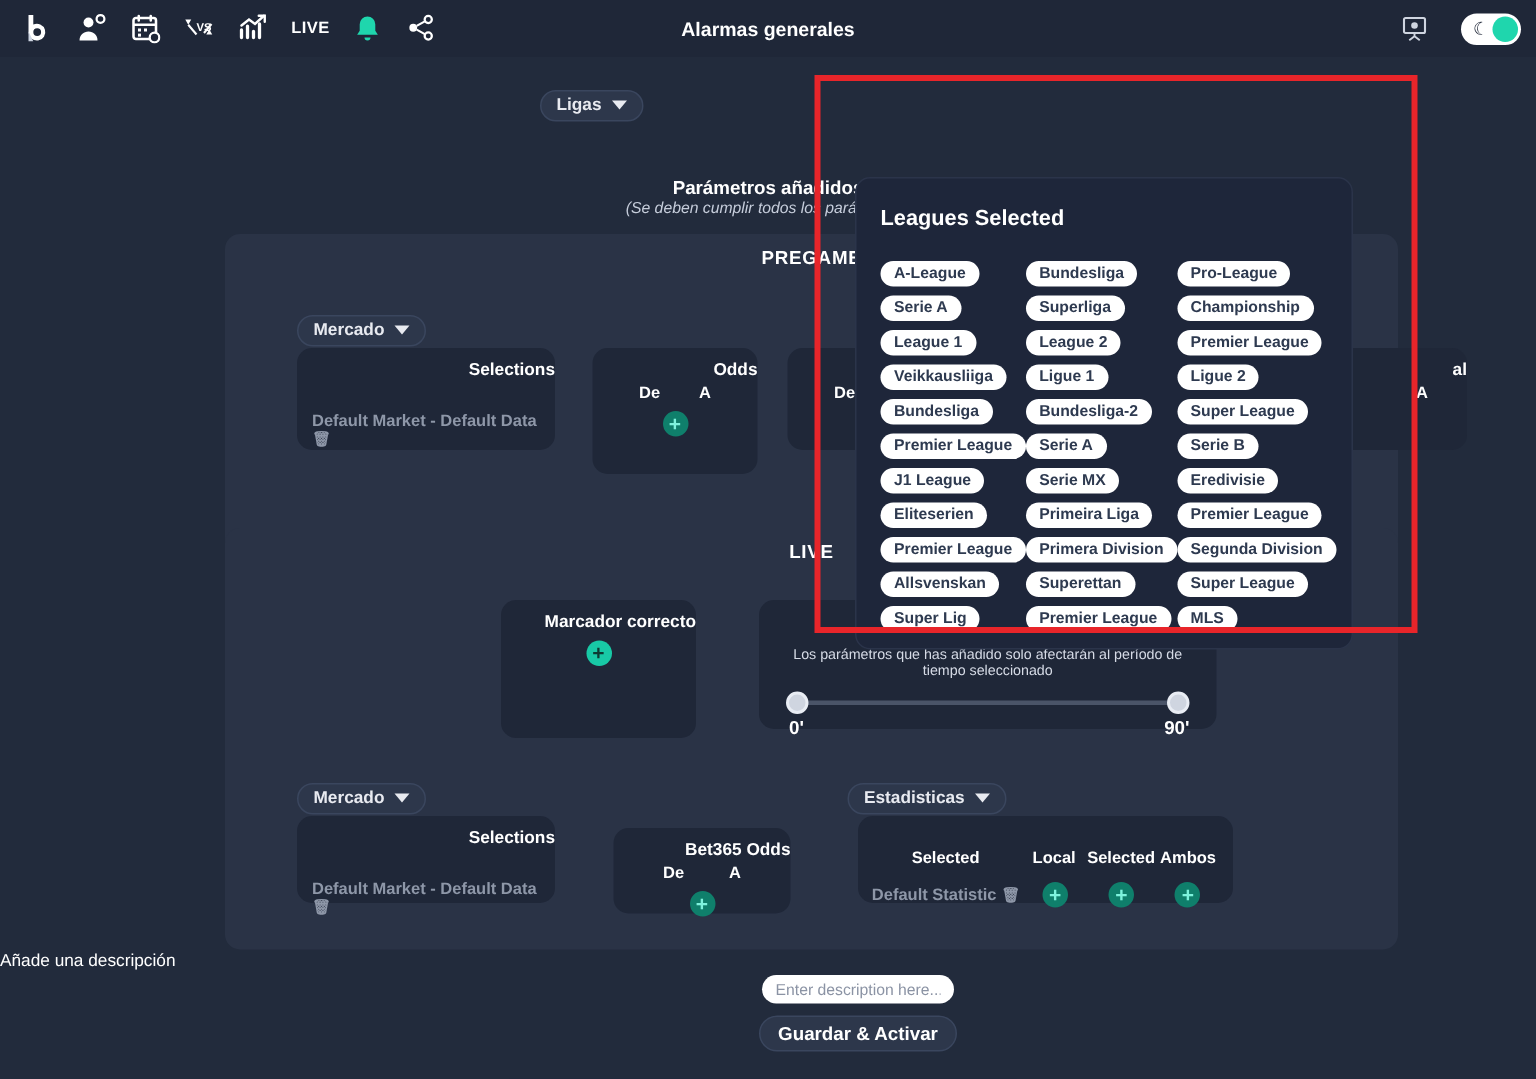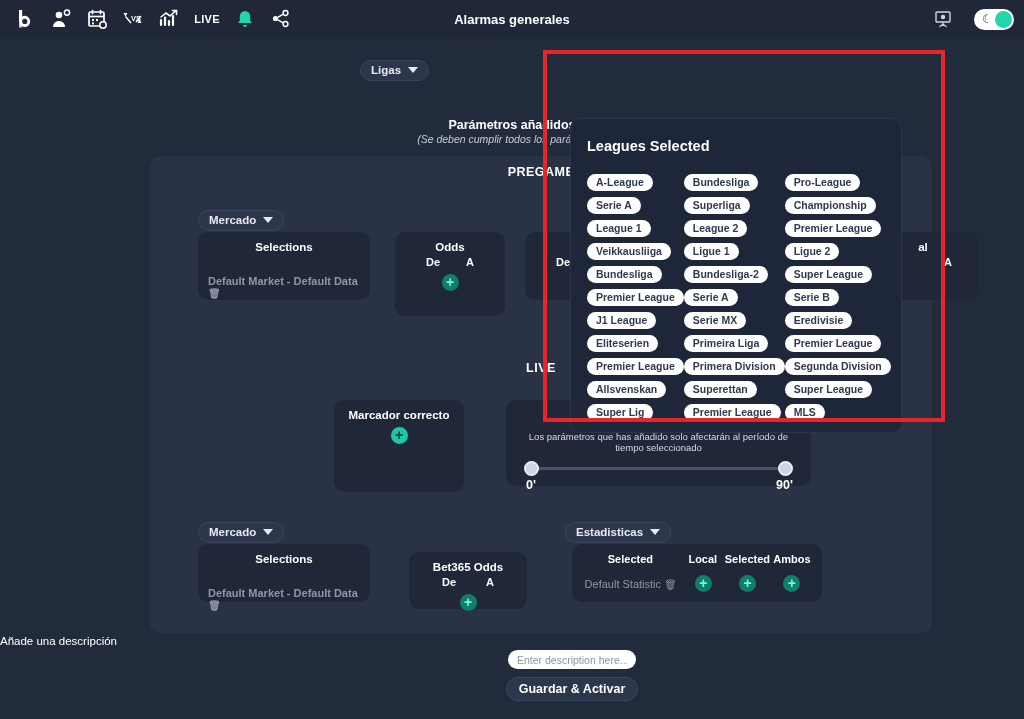--- a/index.html
+++ b/index.html
@@ -84,7 +84,7 @@
     position: absolute; background: #1f2738; border-radius: 10px;
   }
   .card-head {
-    text-align: center; font-size: 11.5px; font-weight: bold; color: #ffffff;
+    text-align: right; font-size: 11.5px; font-weight: bold; color: #ffffff;
     padding-top: 9px;
   }
   .subhead-row {

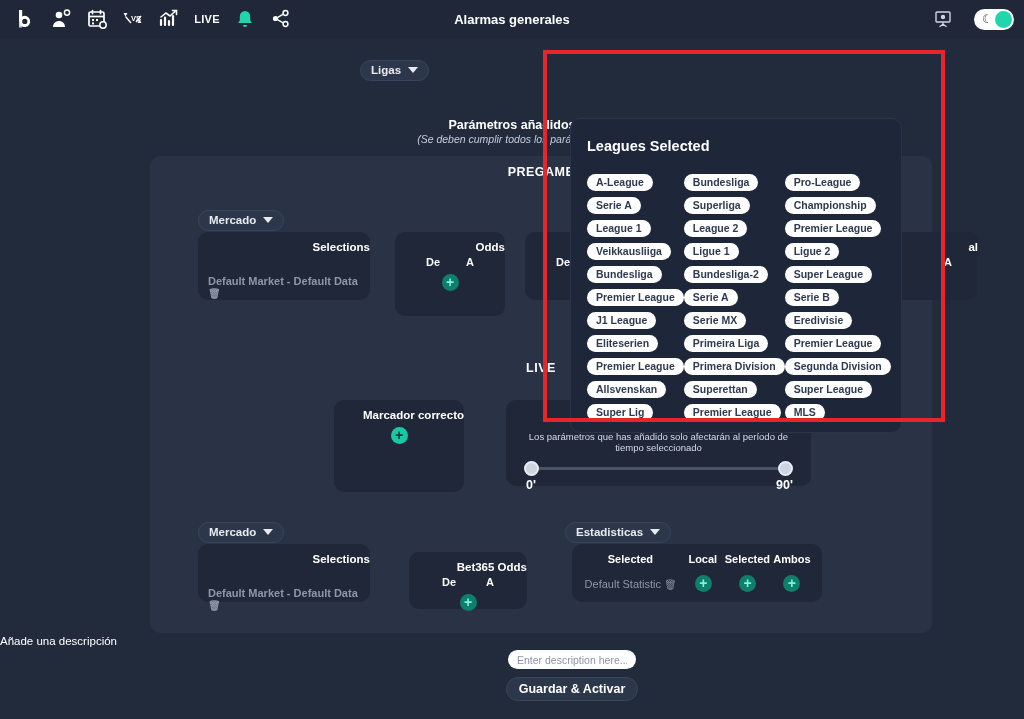--- a/index.html
+++ b/index.html
@@ -119,7 +119,7 @@
   .knob-lab.l { left: 4px; } .knob-lab.r { right: 2px; }
 
   
-  .stats-head { display: flex; font-size: 11px; font-weight: bold; color: #ffffff; padding: 9px 8px 0 8px; }
+  .stats-head { display: flex; font-size: 11px; font-weight: bold; color: #ffffff; padding: 9px 8px 0 8px; margin-top: 13px; }
   .stats-row  { display: flex; padding: 10px 8px 0 8px; align-items: center; }
   .col-sel { width: 110px; text-align: center; }
   .col-x   { width: 48px; text-align: center; }

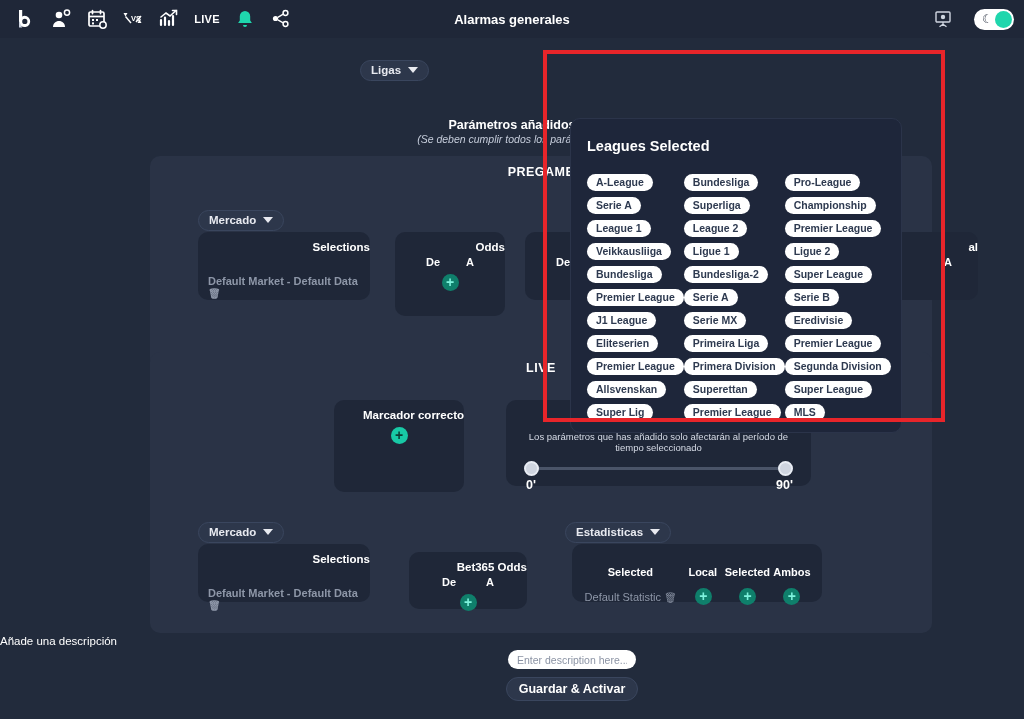--- a/index.html
+++ b/index.html
@@ -376,7 +376,7 @@
           <span class="col-x">Ambos</span>
         </div>
         <div class="stats-row">
-          <span class="col-sel" style="color:#8e97a8; font-size:11px; font-weight:normal;text-align:center;">
+          <span class="col-sel" style="color:#8e97a8; font-size:11px; font-weight:bold;text-align:center;">
             <span>Default Statistic</span>
             <span class="trash">🗑</span>
           </span>

